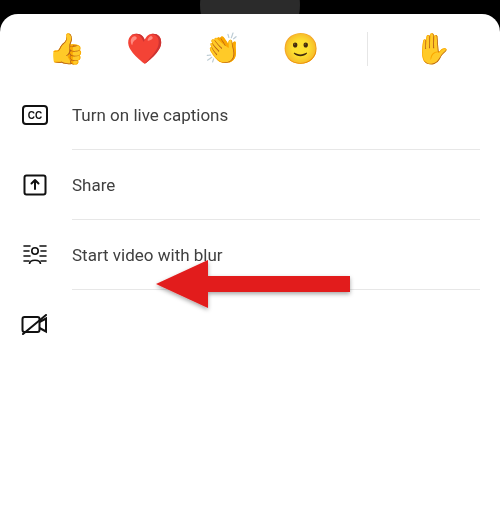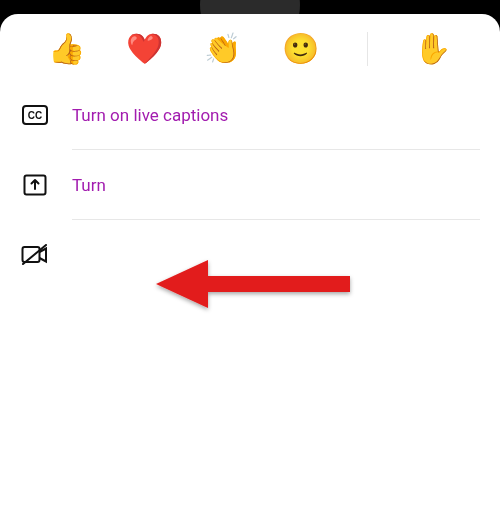--- a/index.html
+++ b/index.html
@@ -65,7 +65,7 @@
     .menu-item .label {
       margin-left: 22px;
       font-size: 17px;
-      color: #a21caf;
+      color: #404040;
       font-weight: 400;
     }
     .row-divider {

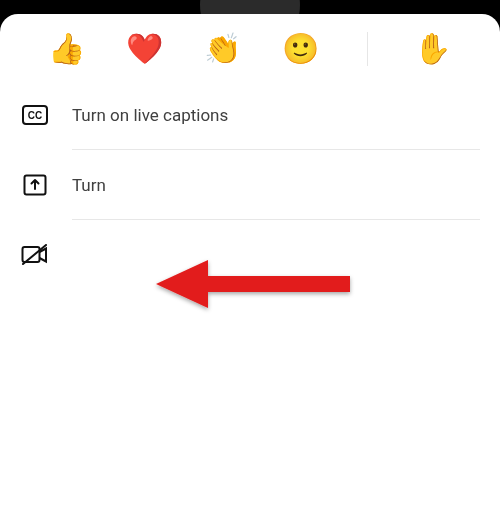--- a/index.html
+++ b/index.html
@@ -135,7 +135,7 @@
           <path d="M12 15 V6 M8.5 9.5 L12 6 L15.5 9.5" stroke-linecap="round" stroke-linejoin="round"></path>
         </svg>
       </span>
-      <span class="label">Turn</span>
+      <span class="label">Share</span>
       <div class="row-divider"></div>
     </div>
 

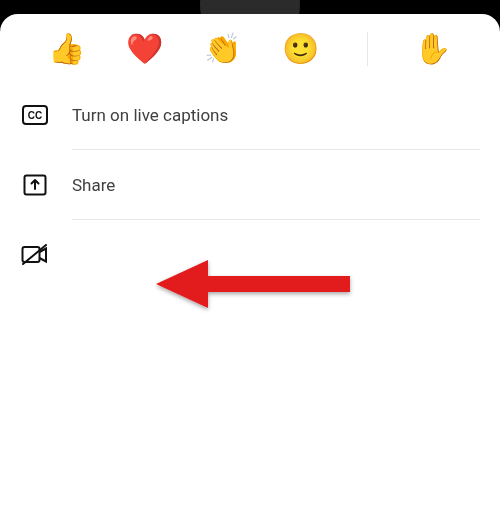--- a/index.html
+++ b/index.html
@@ -140,6 +140,18 @@
     </div>
 
 
+    <div class="menu-item">
+      <span class="icon-wrap">
+        <svg width="26" height="24" viewBox="0 0 26 24" fill="none" stroke="#111" stroke-width="1.6">
+          <path d="M2 3 L8 3 M2 8 L7 8 M2 13 L8 13 M2 18 L7 18" stroke-linecap="round"></path>
+          <path d="M18 3 L24 3 M19 8 L24 8 M18 13 L24 13 M19 18 L24 18" stroke-linecap="round"></path>
+          <circle cx="13" cy="8" r="3.2"></circle>
+          <path d="M7.5 21 C7.5 16 18.5 16 18.5 21"></path>
+        </svg>
+      </span>
+      <span class="label">Start video with blur</span>
+      <div class="row-divider"></div>
+    </div>
 
     <div class="menu-item">
       <span class="icon-wrap">

